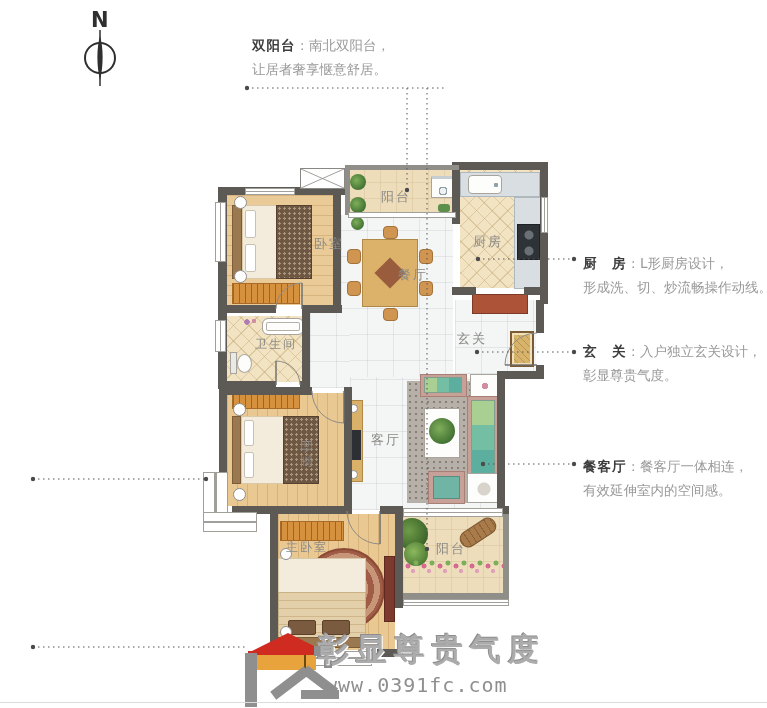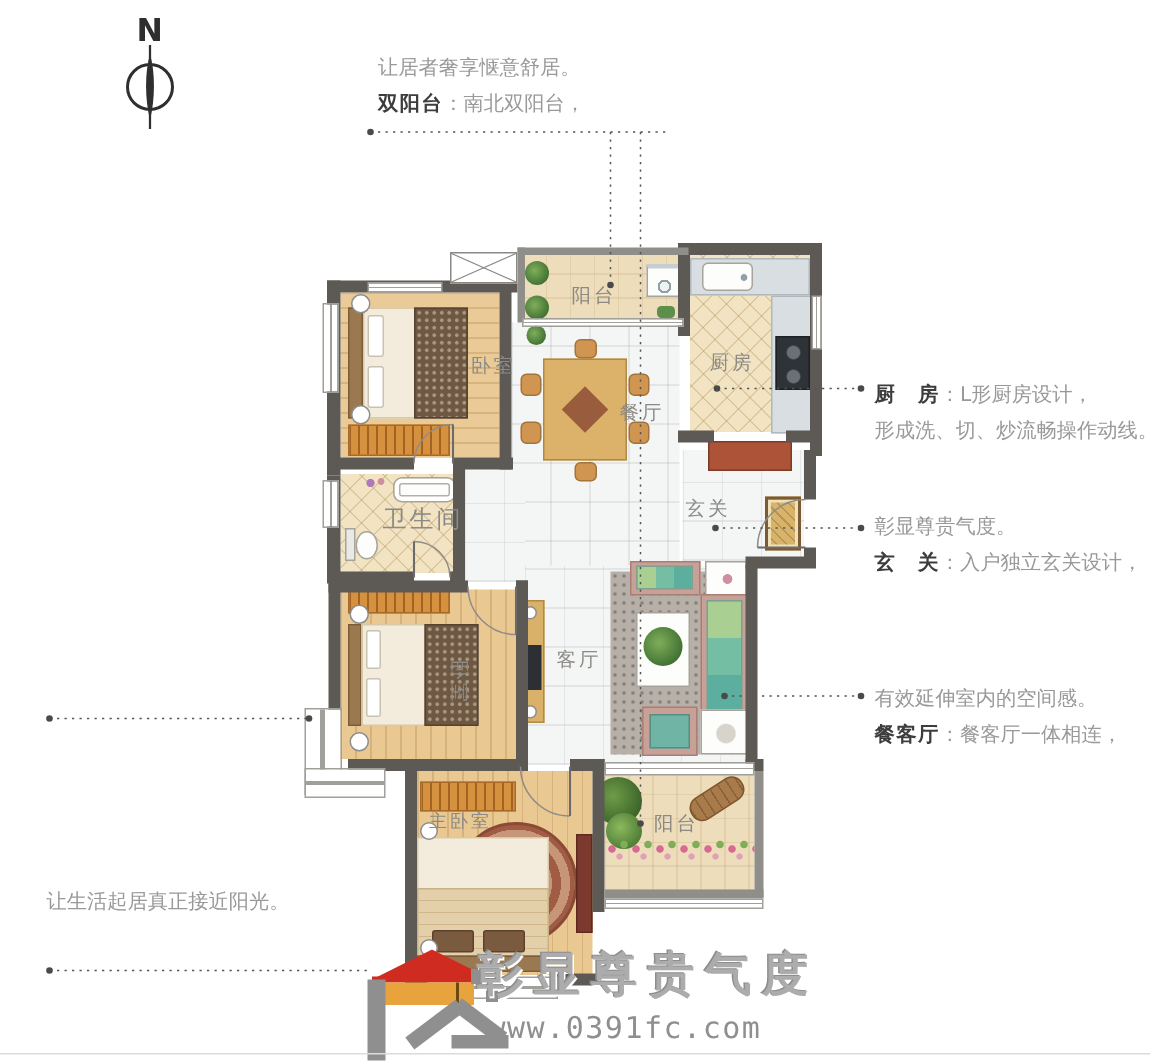--- a/index.html
+++ b/index.html
@@ -247,8 +247,8 @@
 <div class="compass-n">N</div>
 
 <div class="ann" style="left:252px;top:33px;">
+  <div><b>双阳台</b><span>：</span><span>南北双阳台，</span></div>
   <div>让居者奢享惬意舒居。</div>
-  <div><b>双阳台</b><span>：</span><span>南北双阳台，</span></div>
 </div>
 
 <div class="ann" style="left:583px;top:251px;">

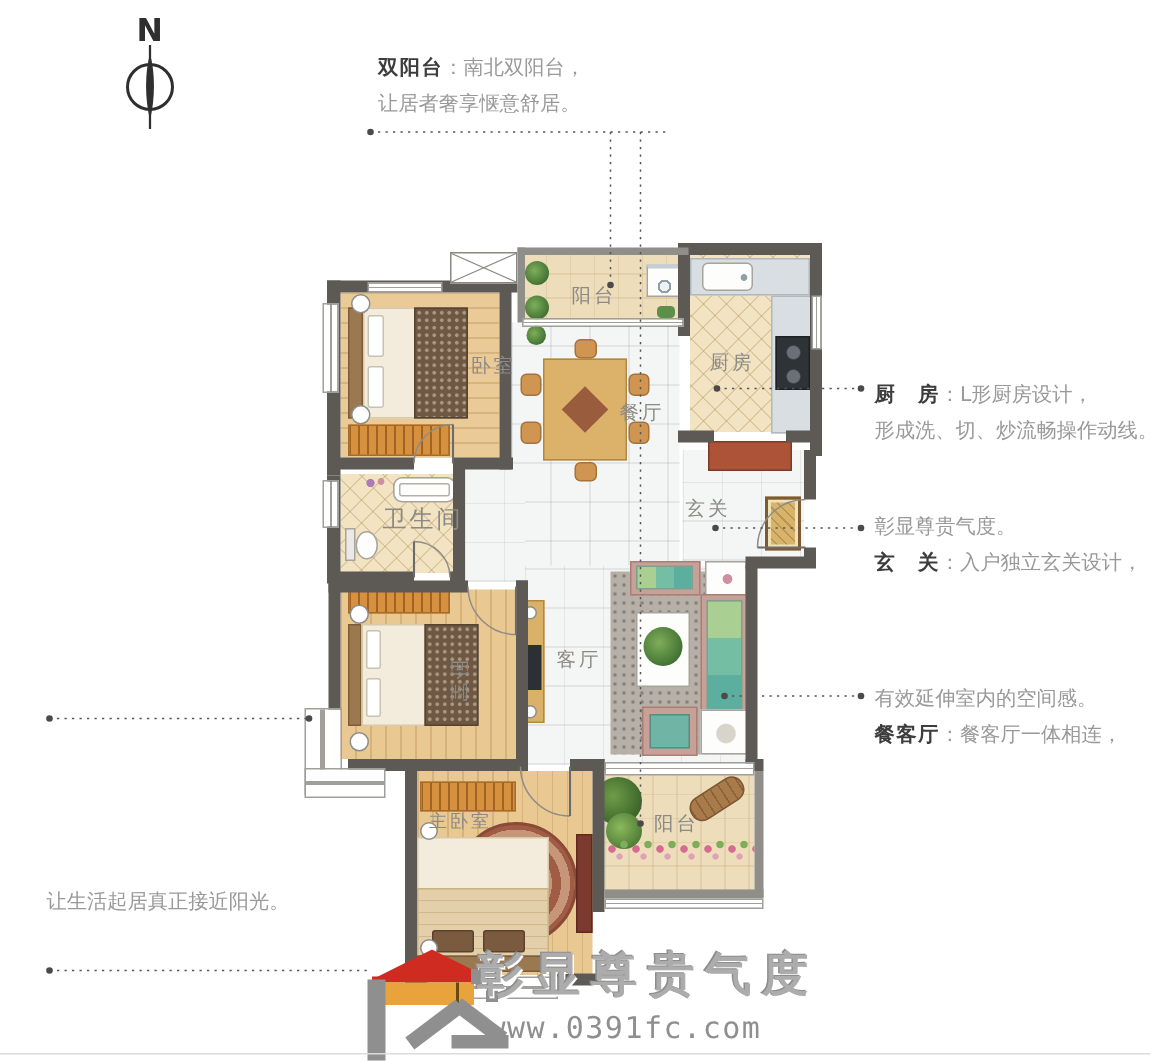--- a/index.html
+++ b/index.html
@@ -235,7 +235,7 @@
 
 <div class="rlabel" style="left:381px;top:188px;">阳台</div>
 <div class="rlabel" style="left:473px;top:233px;">厨房</div>
-<div class="rlabel" style="left:413px;top:266px;">餐厅</div>
+<div class="rlabel" style="left:398px;top:266px;">餐厅</div>
 <div class="rlabel" style="left:457px;top:330px;">玄关</div>
 <div class="rlabel" style="left:255px;top:336px;font-size:16px;">卫生间</div>
 <div class="rlabel" style="left:314px;top:235px;">卧室</div>

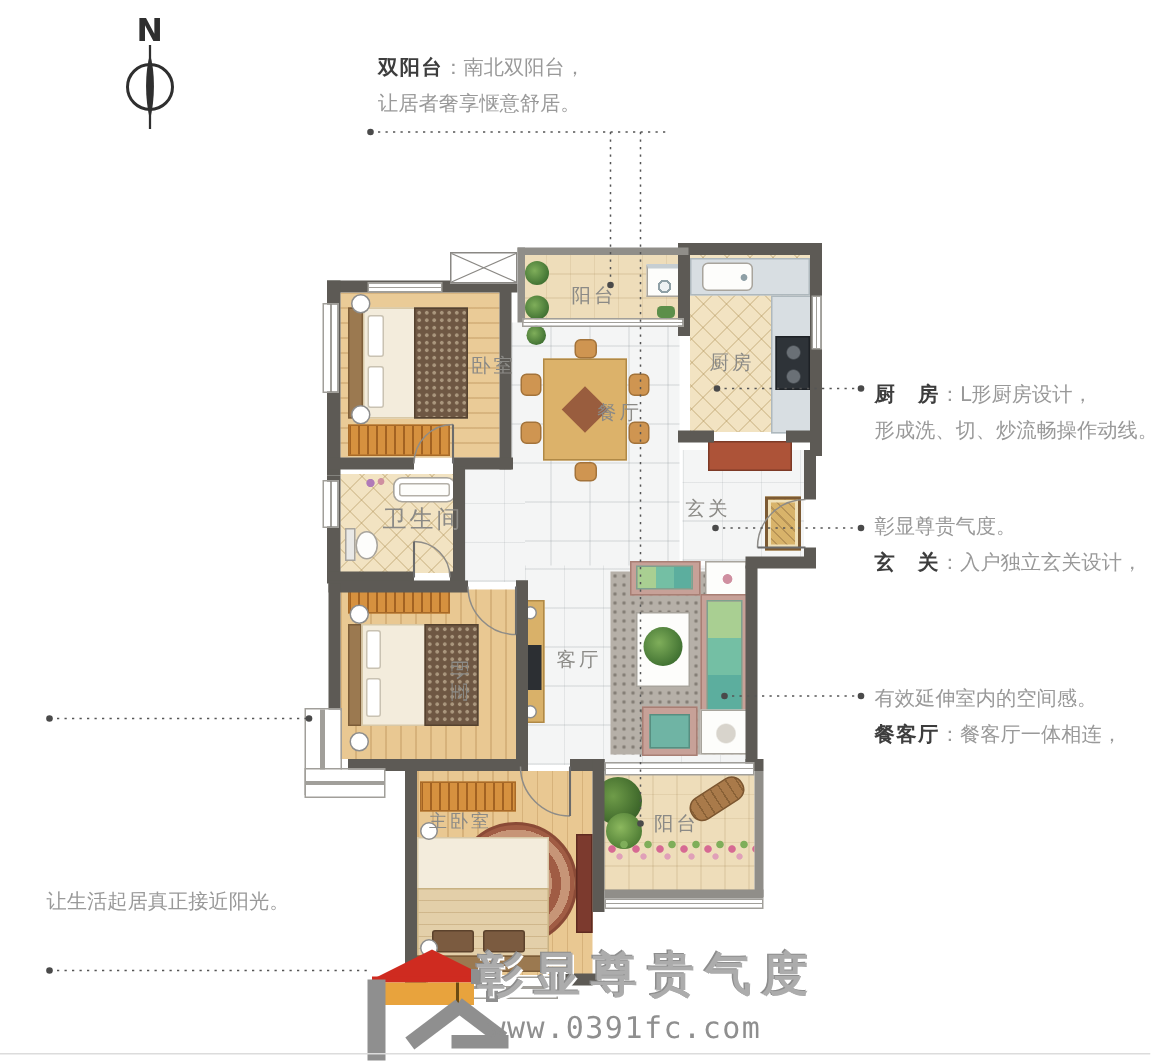--- a/index.html
+++ b/index.html
@@ -237,7 +237,7 @@
 <div class="rlabel" style="left:473px;top:233px;">厨房</div>
 <div class="rlabel" style="left:398px;top:266px;">餐厅</div>
 <div class="rlabel" style="left:457px;top:330px;">玄关</div>
-<div class="rlabel" style="left:255px;top:336px;font-size:16px;">卫生间</div>
+<div class="rlabel" style="left:255px;top:336px;font-size:12px;">卫生间</div>
 <div class="rlabel" style="left:314px;top:235px;">卧室</div>
 <div class="rlabel" style="left:315px;top:440px;transform:rotate(90deg);transform-origin:left top;">卧室</div>
 <div class="rlabel" style="left:371px;top:431px;">客厅</div>

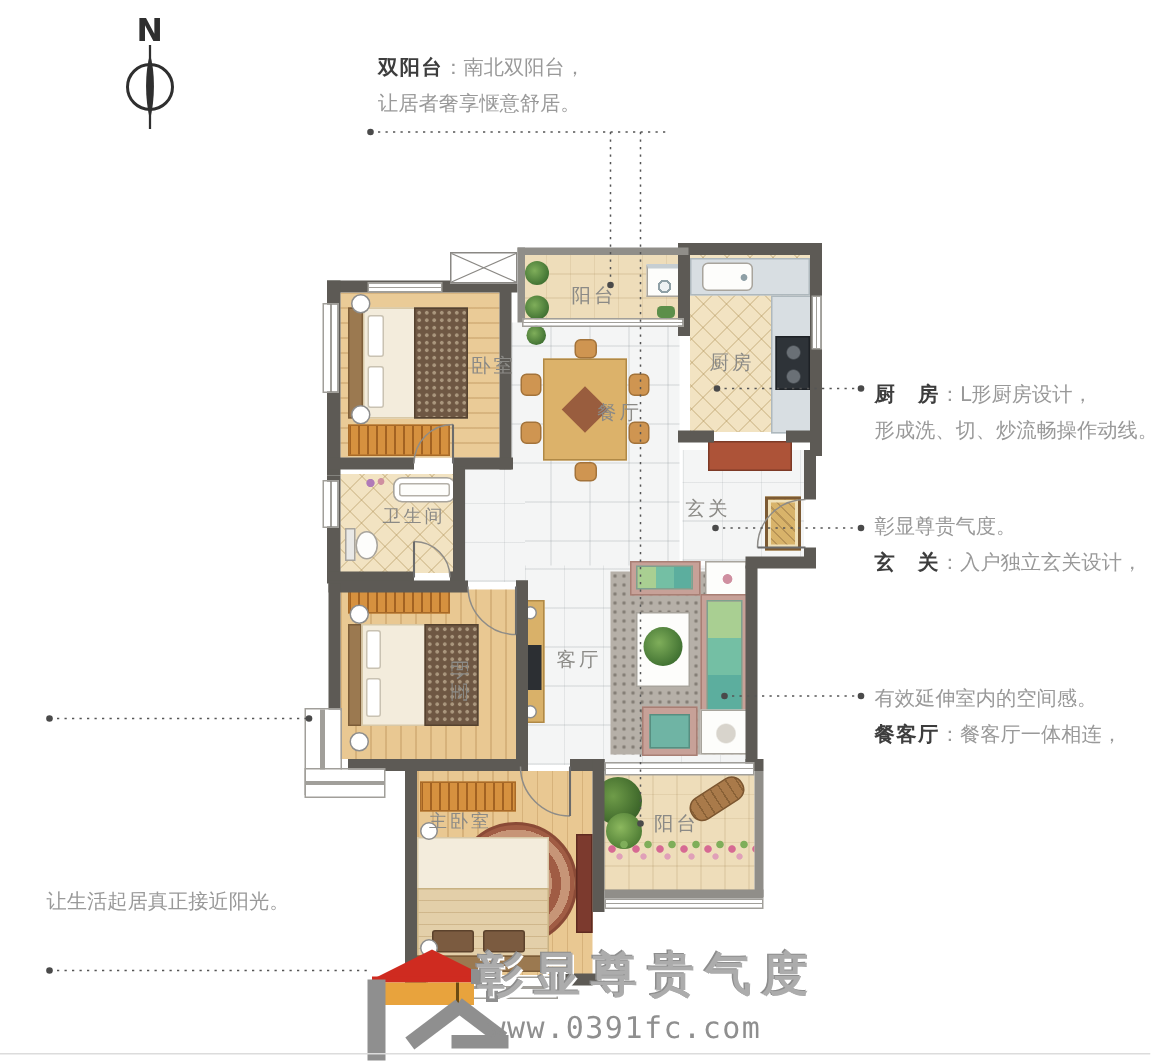--- a/index.html
+++ b/index.html
@@ -257,8 +257,8 @@
 </div>
 
 <div class="ann" style="left:583px;top:339px;">
+  <div><b>玄　关</b><span>：</span><span>入户独立玄关设计，</span></div>
   <div>彰显尊贵气度。</div>
-  <div><b>玄　关</b><span>：</span><span>入户独立玄关设计，</span></div>
 </div>
 
 <div class="ann" style="left:583px;top:454px;">

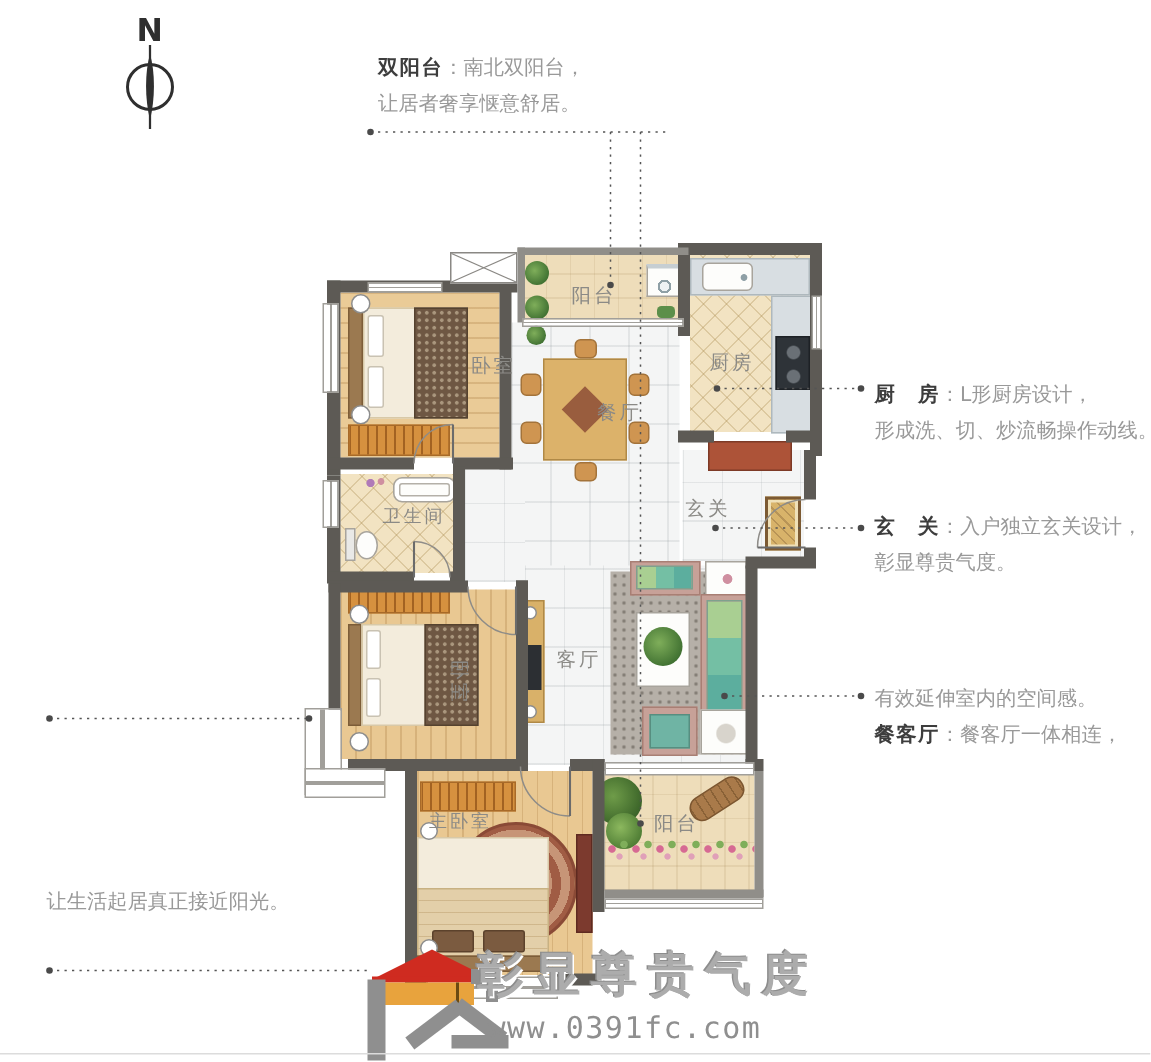--- a/index.html
+++ b/index.html
@@ -262,8 +262,8 @@
 </div>
 
 <div class="ann" style="left:583px;top:454px;">
+  <div><b>餐客厅</b><span>：</span><span>餐客厅一体相连，</span></div>
   <div>有效延伸室内的空间感。</div>
-  <div><b>餐客厅</b><span>：</span><span>餐客厅一体相连，</span></div>
 </div>
 
 <div class="ann" style="left:31px;top:421px;">

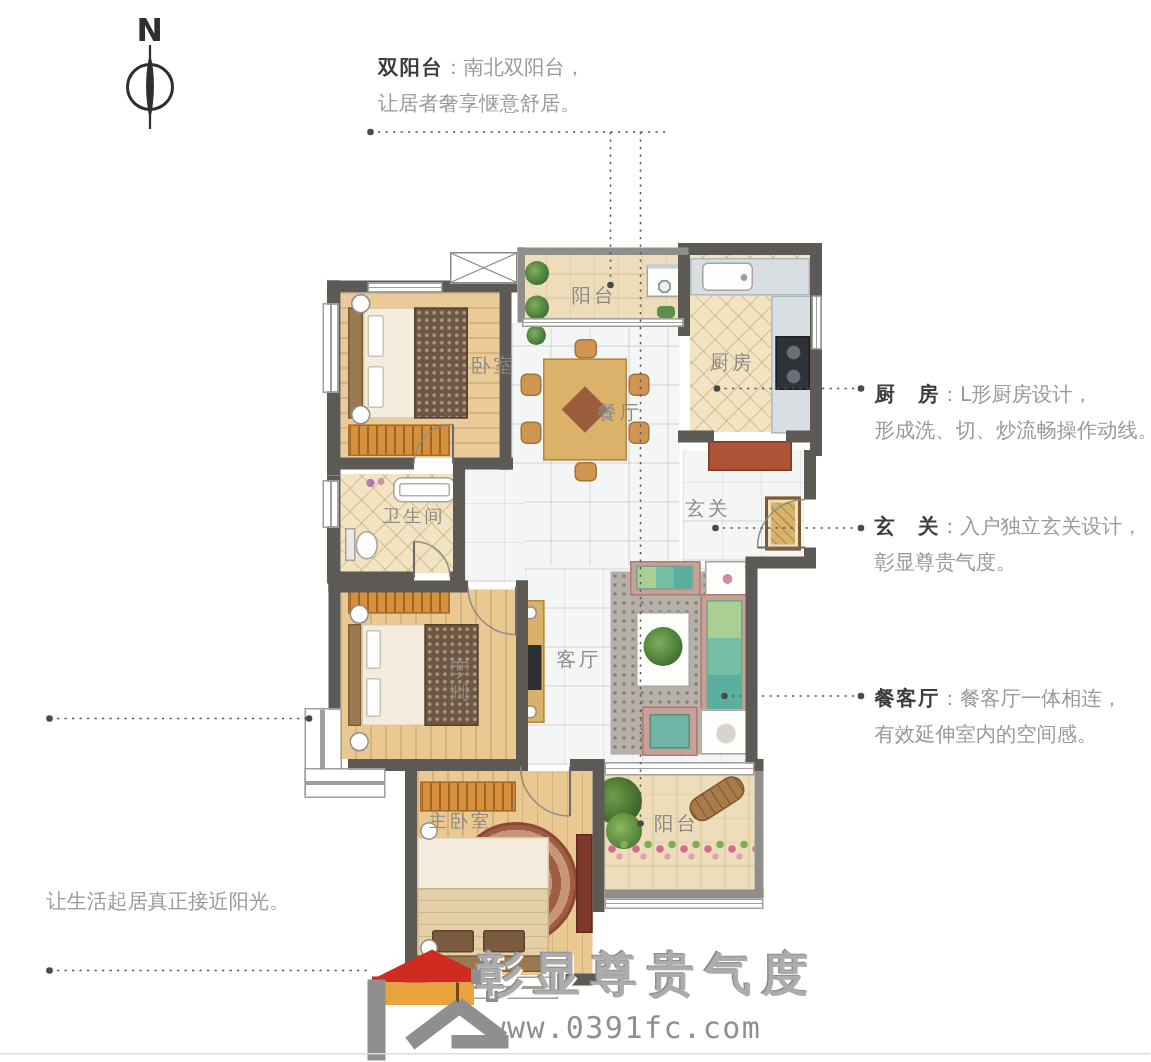--- a/index.html
+++ b/index.html
@@ -270,7 +270,6 @@
 </div>
 
 <div class="ann" style="left:31px;top:589px;">
-  <div>让生活起居真正接近阳光。</div>
 </div>
 
 <div class="abs" style="left:243px;top:626px;width:102px;height:82px;">

